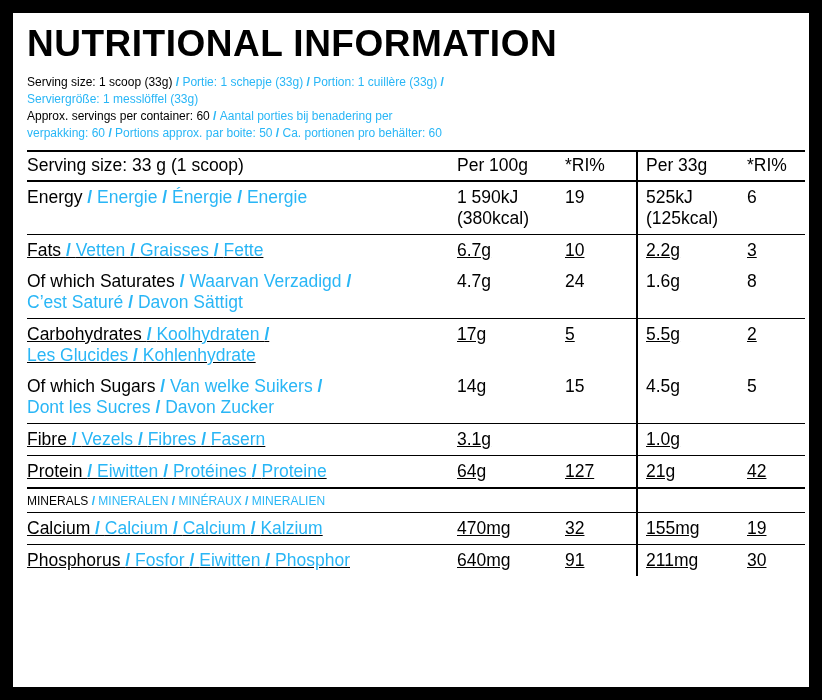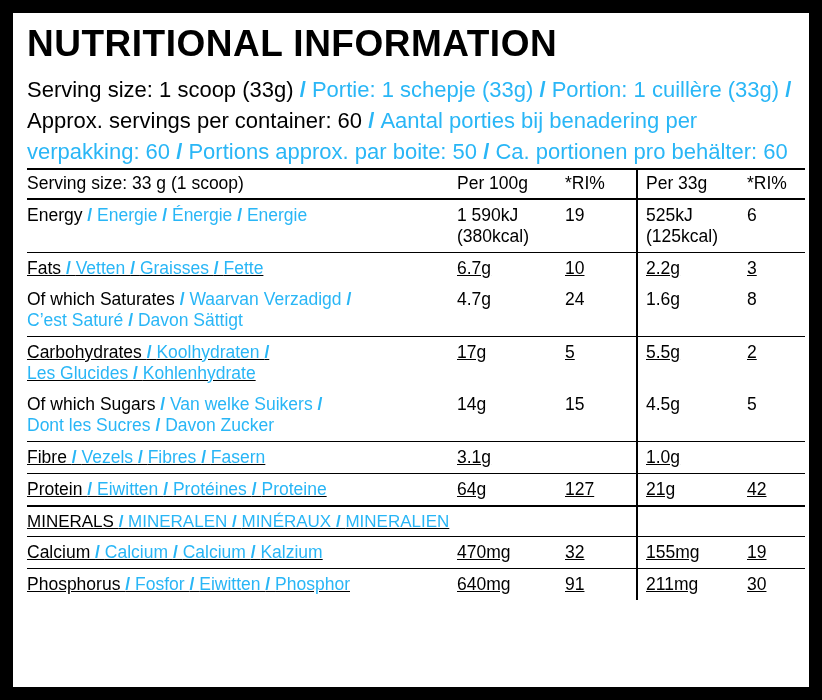--- a/index.html
+++ b/index.html
@@ -34,10 +34,10 @@
     margin: 4px 0 10px 0;
   }
   .serving-block {
-    font-size: 22px;
+    font-size: 12px;
     color: #000;
     line-height: 1.42;
-    margin-bottom: 0;
+    margin-bottom: 8px;
   }
   .sep {
     color: #29b6f6;

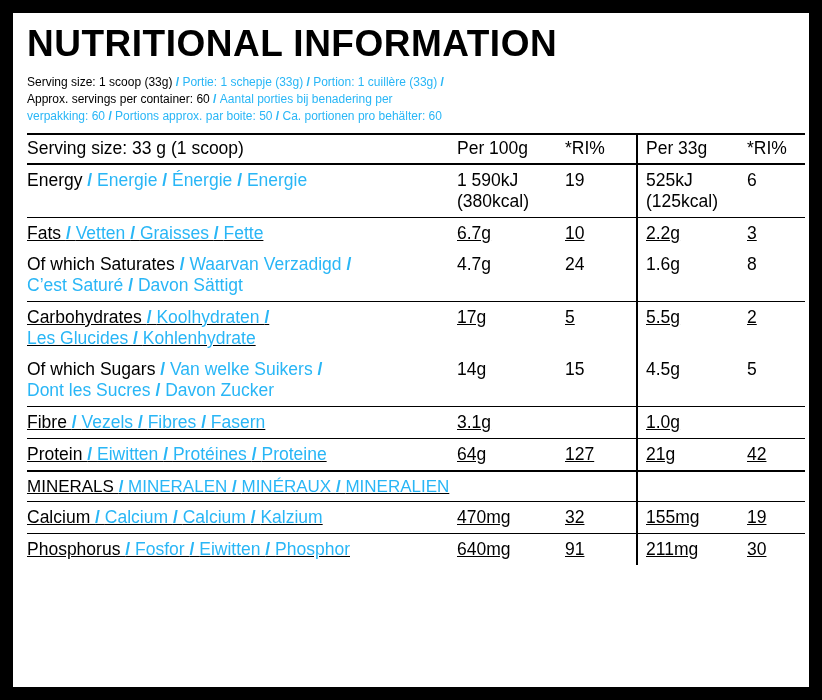--- a/index.html
+++ b/index.html
@@ -107,6 +107,7 @@
     <div class="serving-block">
       <div id="serving-lines">
           <div><span>Serving size: 1 scoop (33g) </span><span class="sep">/ </span><span class="lang">Portie: 1 schepje (33g) </span><span class="sep">/ </span><span class="lang">Portion: 1 cuillère (33g) </span><span class="sep">/</span></div>
+          <div><span class="lang">Serviergröße: 1 messlöffel (33g)</span></div>
           <div><span>Approx. servings per container: 60 </span><span class="sep">/ </span><span class="lang">Aantal porties bij benadering per</span></div>
           <div><span class="lang">verpakking: 60 </span><span class="sep">/ </span><span class="lang">Portions approx. par boite: 50 </span><span class="sep">/ </span><span class="lang">Ca. portionen pro behälter: 60</span></div>
         </div>

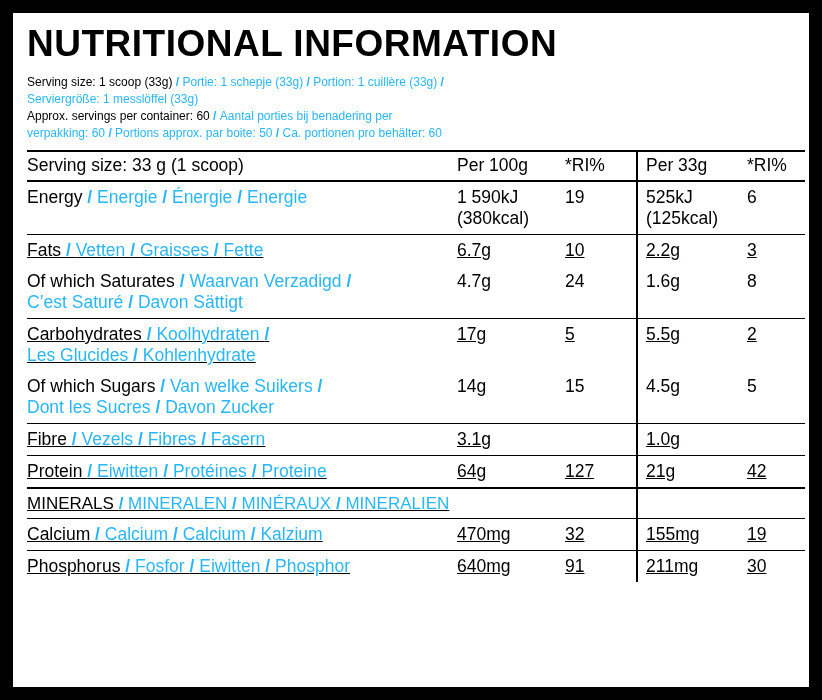--- a/index.html
+++ b/index.html
@@ -88,10 +88,9 @@
   .cell-pad { padding-top: 5px !important; padding-bottom: 5px !important; }
   .group-title {
     font-weight: bold;
-    font-size: 17px;
+    font-size: 12px;
     padding-top: 5px !important;
     padding-bottom: 4px !important;
-    text-decoration: underline;
   }
   .sub { display: block; }
   .nowrapnum { white-space: nowrap; }

